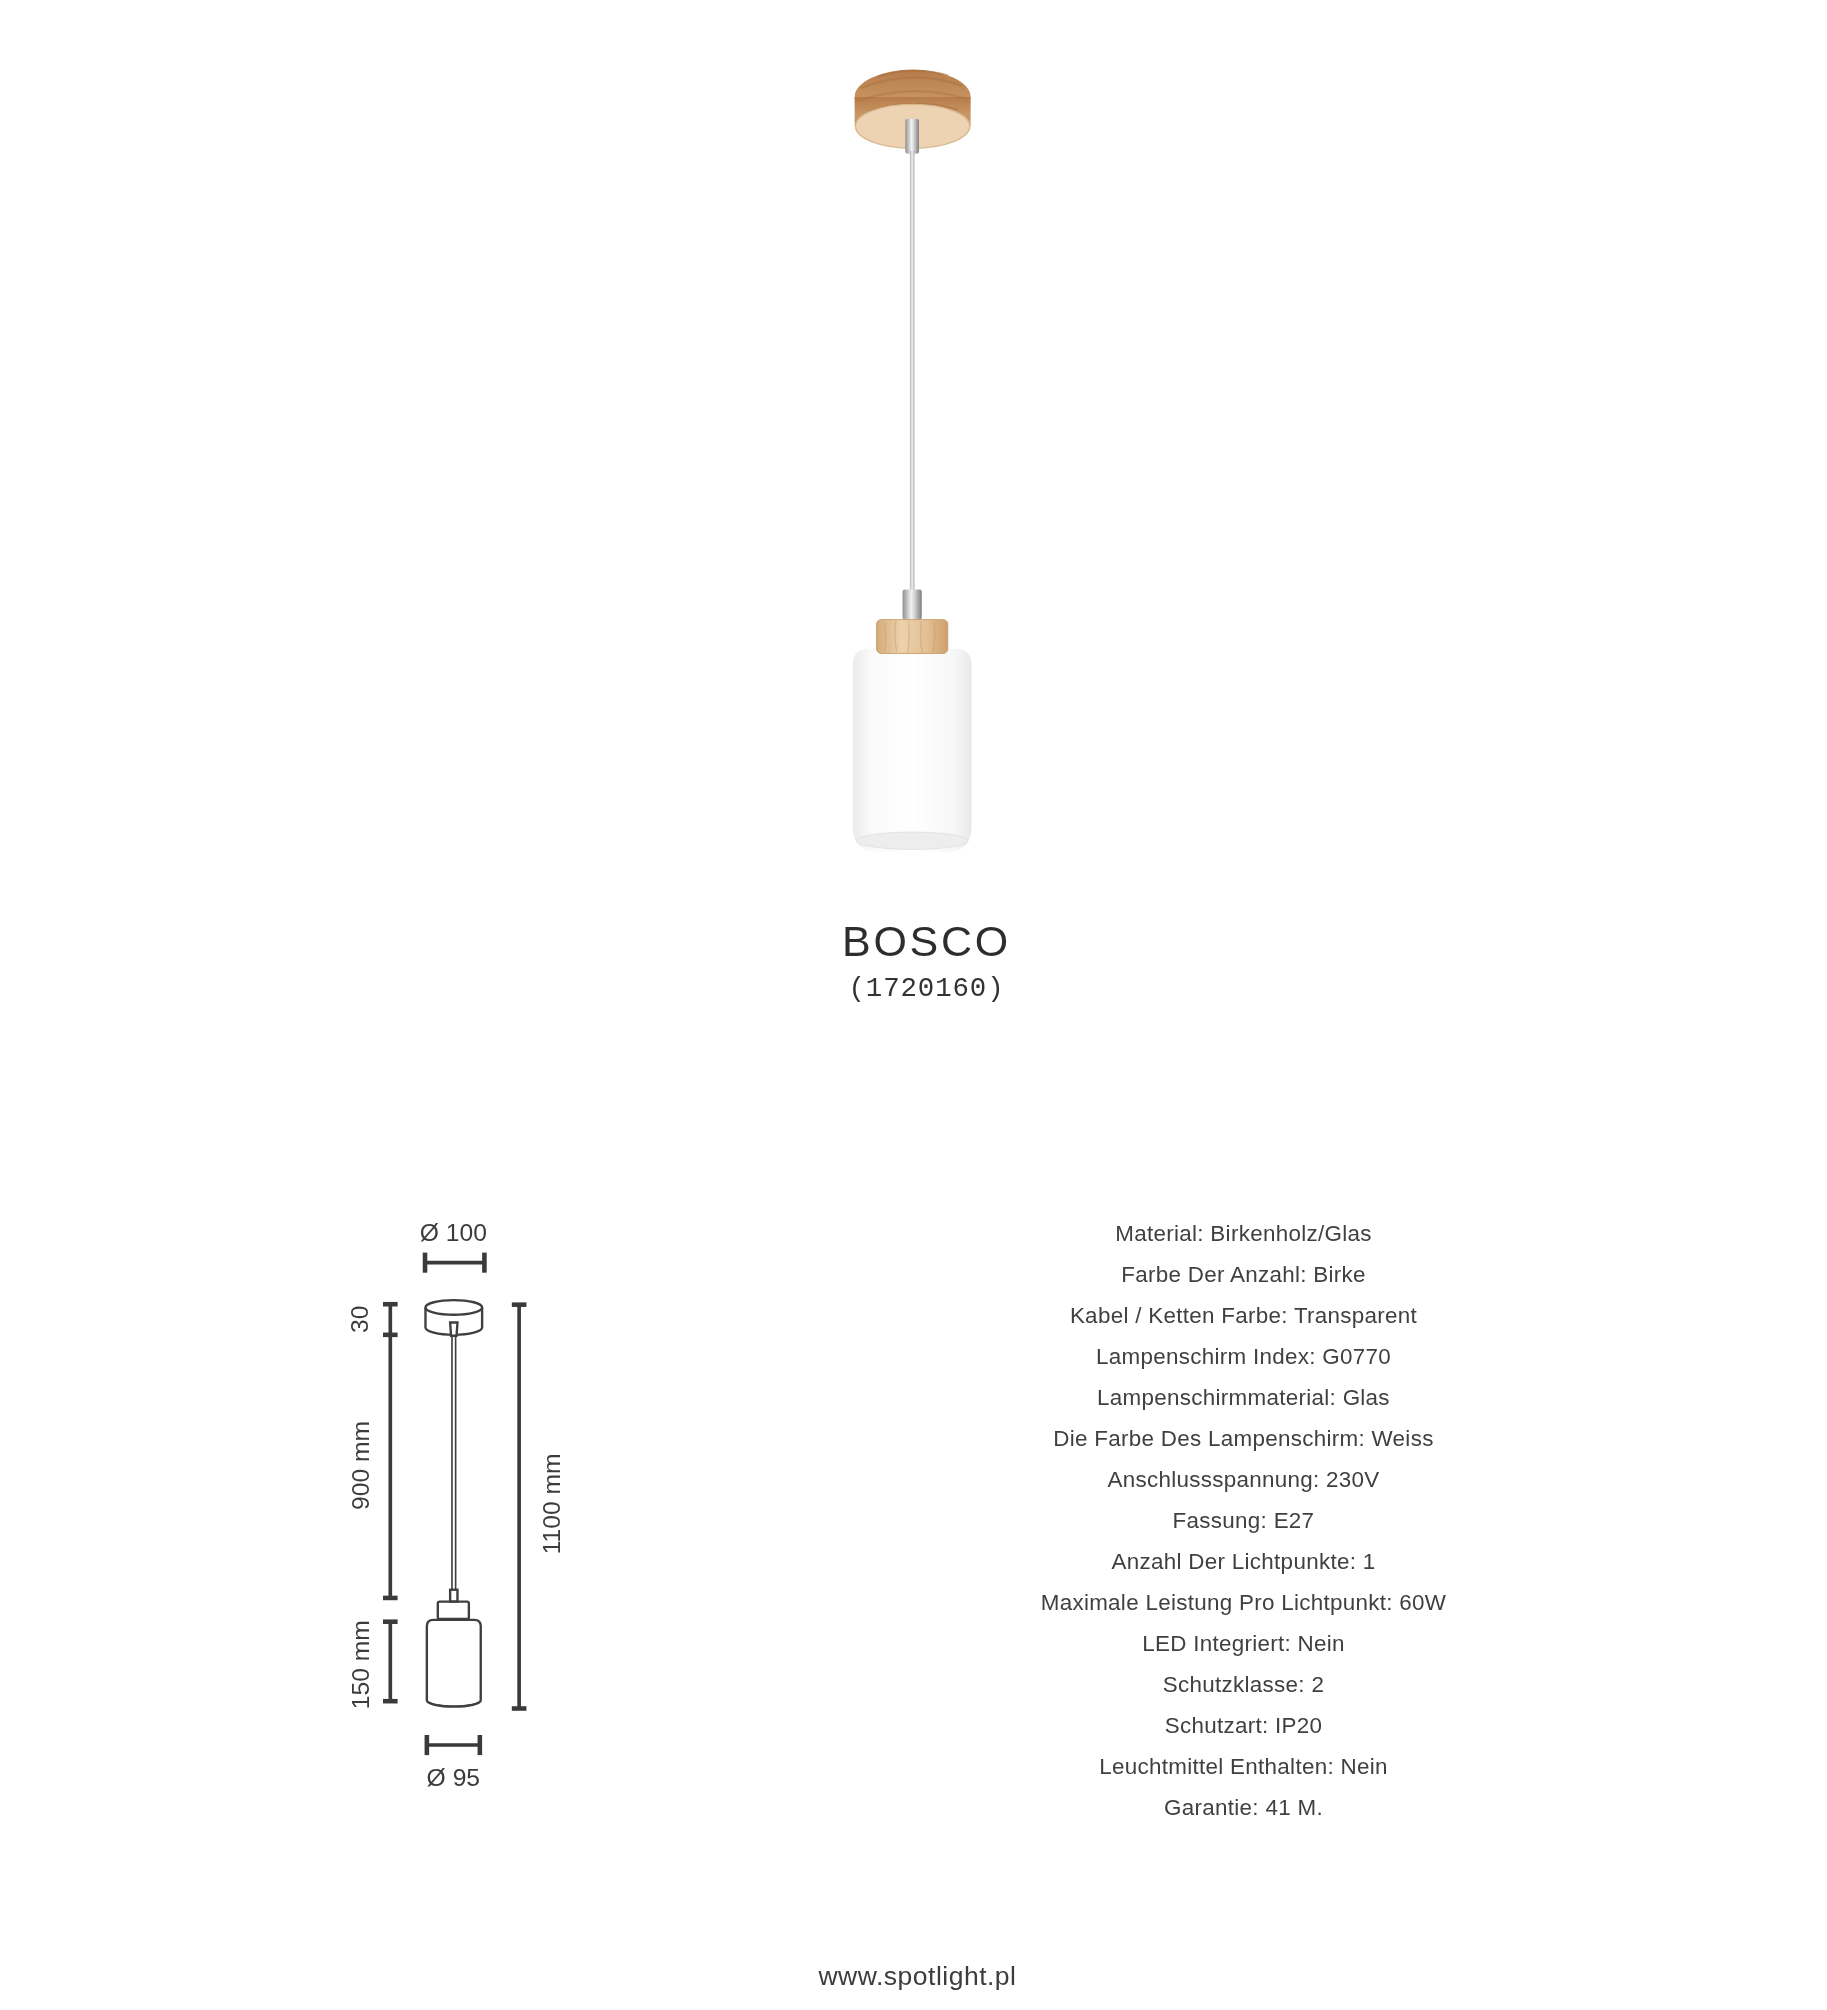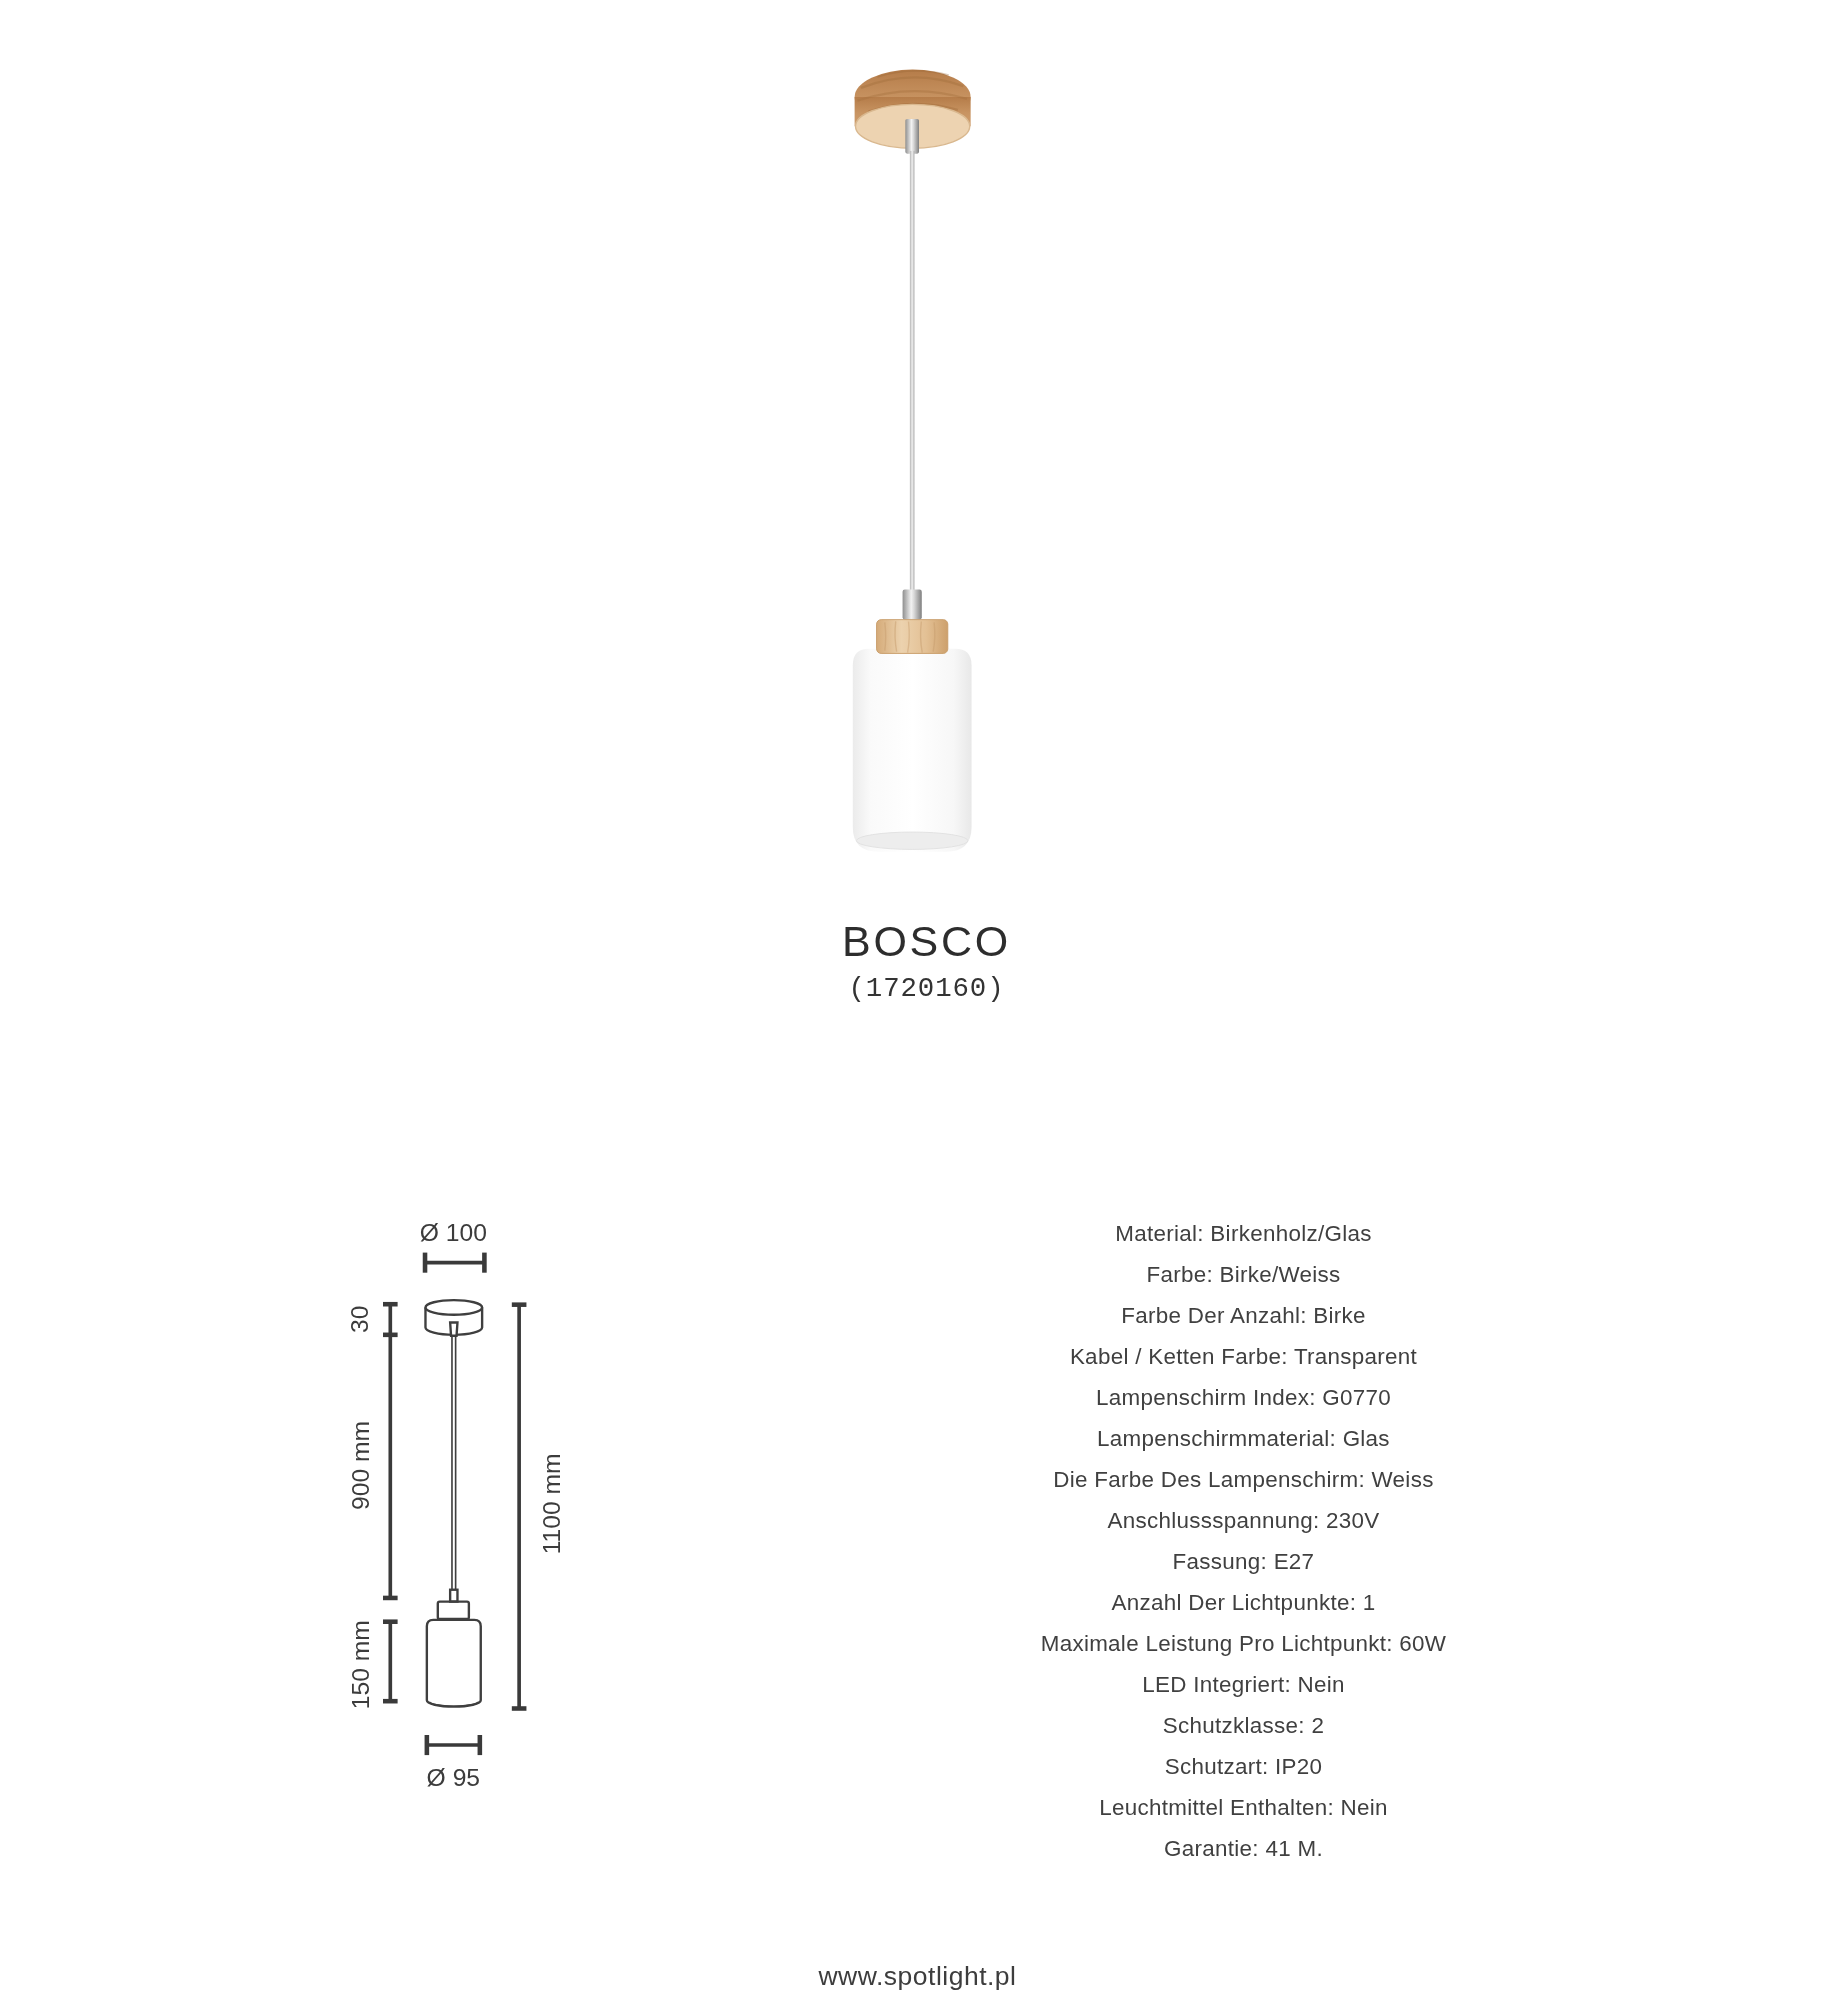--- a/index.html
+++ b/index.html
@@ -178,7 +178,6 @@
 
       <div class="spec-line">Material: Birkenholz/Glas</div>
 
-      <div class="spec-line">Farbe: Birke/Weiss</div>
 
       <div class="spec-line">Farbe Der Anzahl: Birke</div>
 

